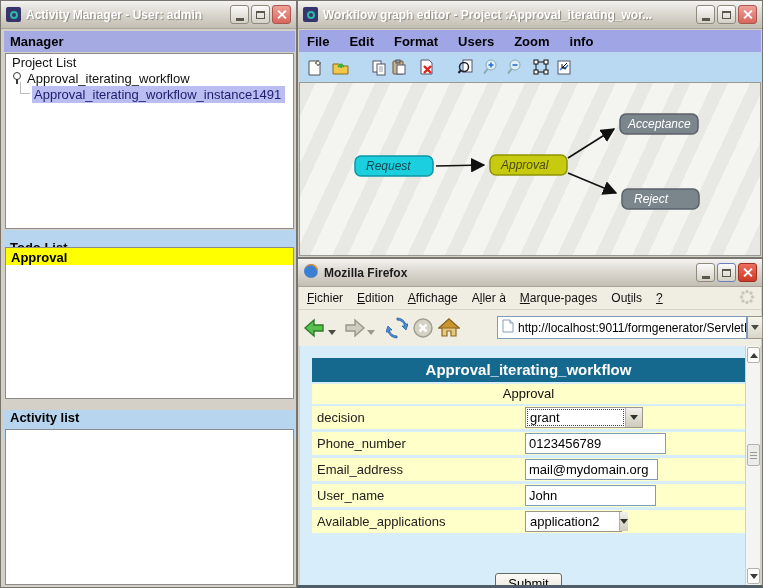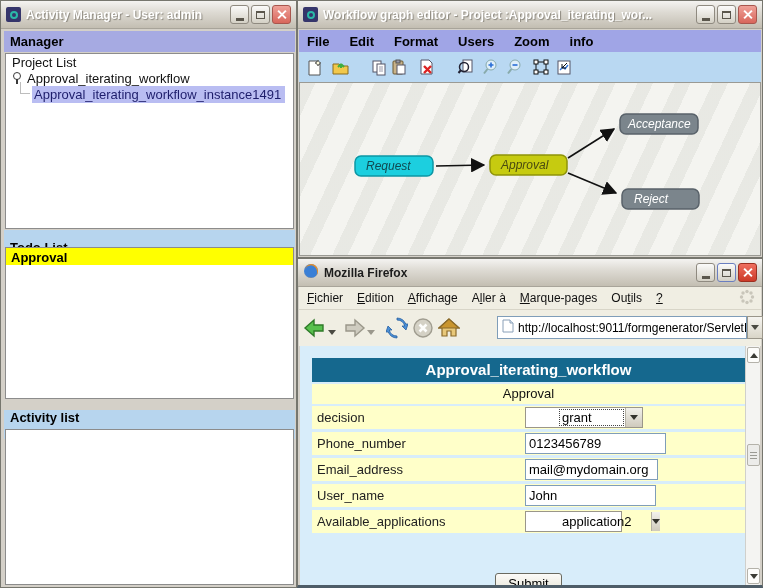--- a/index.html
+++ b/index.html
@@ -117,7 +117,7 @@
   .xp-input { height:21px; border:1px solid #7f9db9; background:#fff; font-size:13px;
     font-family:"Liberation Sans", sans-serif; padding:0 3px; color:#000; }
   .xp-combo { display:flex; height:21px; border:1px solid #9a968a; background:#fff; }
-  .combo-text { font-size:13px; color:#000; padding:2px 20px 0 4px; position:relative;margin-left:32px; }
+  .combo-text { font-size:13px; color:#000; padding:2px 20px 0 4px; position:relative; }
   .combo-text.focused { outline:1px dotted #444; outline-offset:-2px; }
   .combo-btn { width:17px; background:linear-gradient(180deg,#f2f1ec,#cfcabc);
     border-left:1px solid #b4b0a4; display:flex; align-items:center; justify-content:center; }

